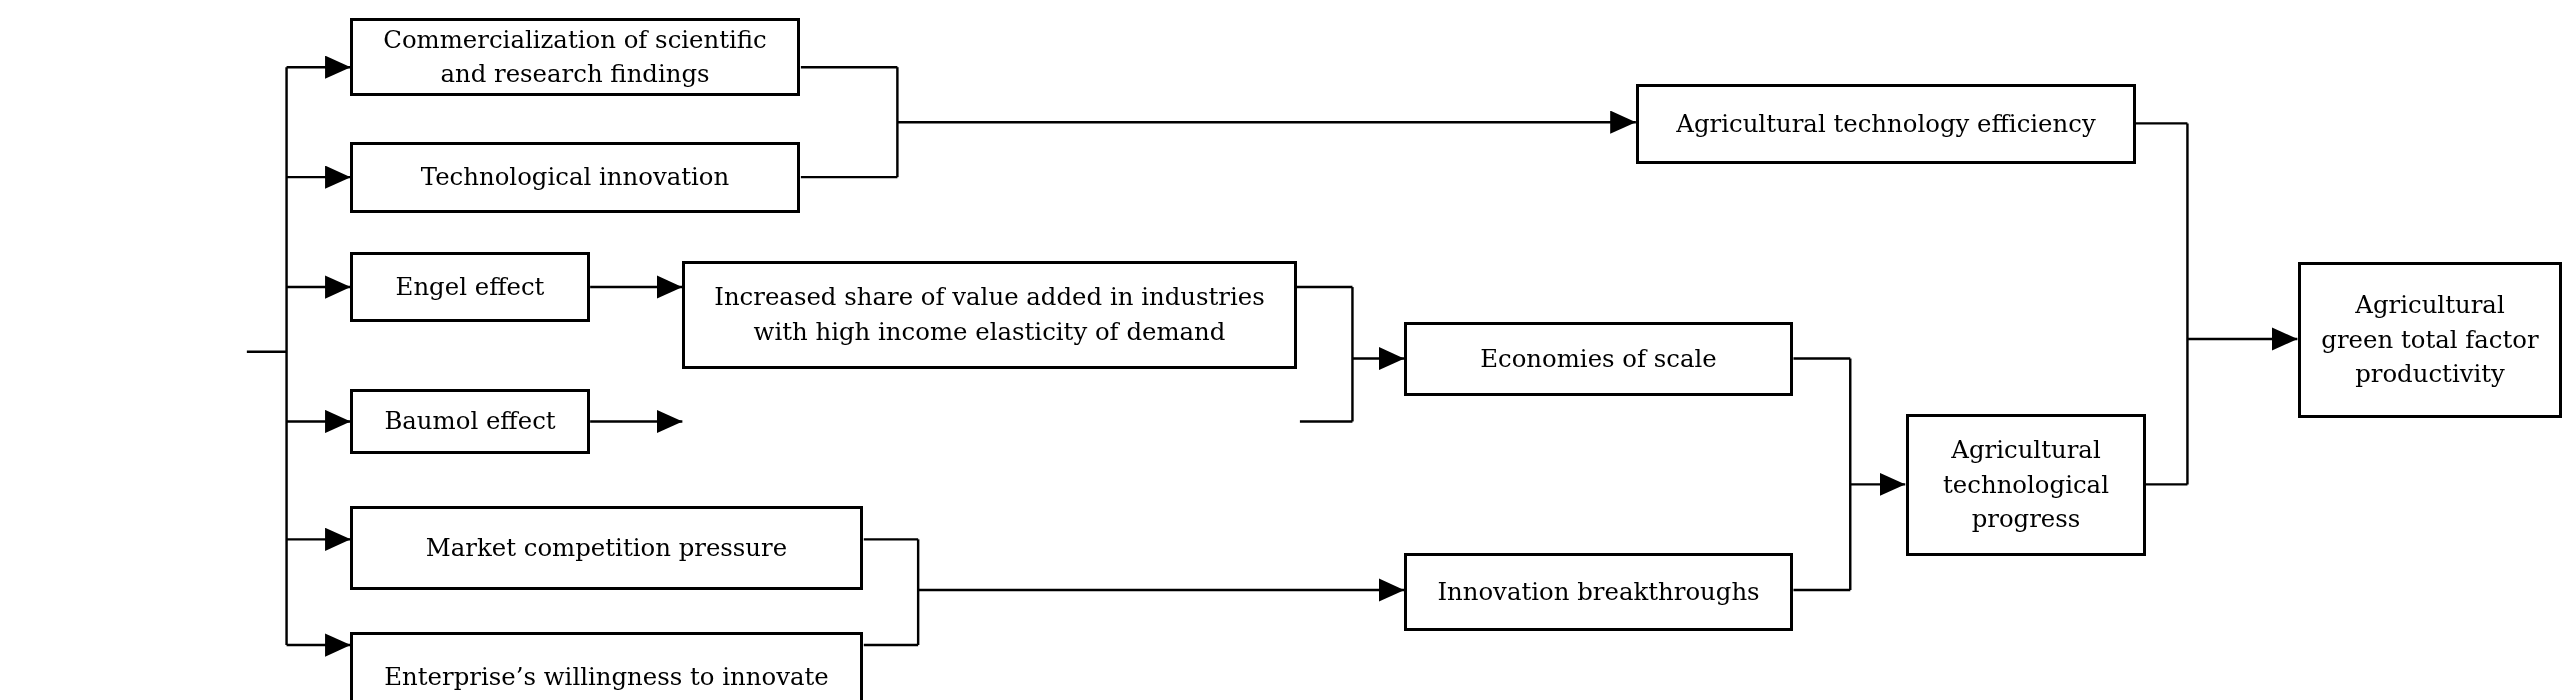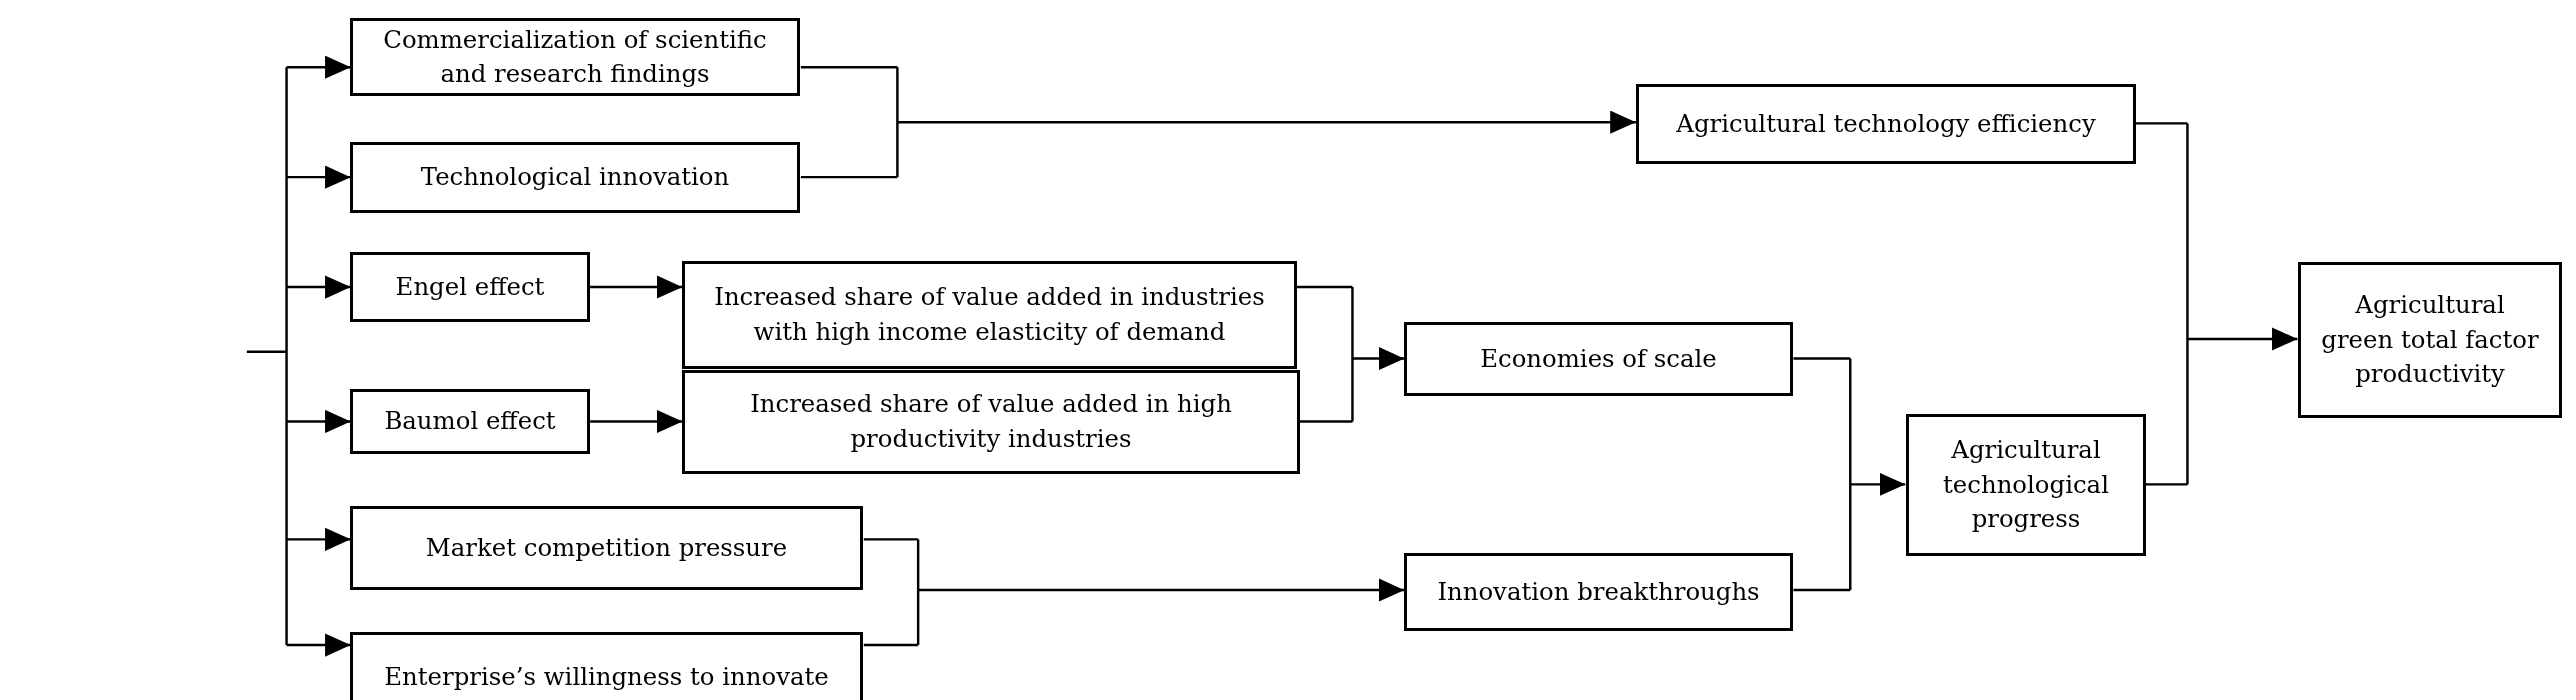--- a/index.html
+++ b/index.html
@@ -137,10 +137,6 @@
   <div class="node" id="n-baumol">
     <span class="label">Baumol effect</span>
   </div>
-  <div class="node" id="n-share-productivity">
-    <span class="label">Increased share of value added in high
-productivity industries</span>
-  </div>
   <div class="node" id="n-market-pressure">
     <span class="label">Market competition pressure</span>
   </div>

